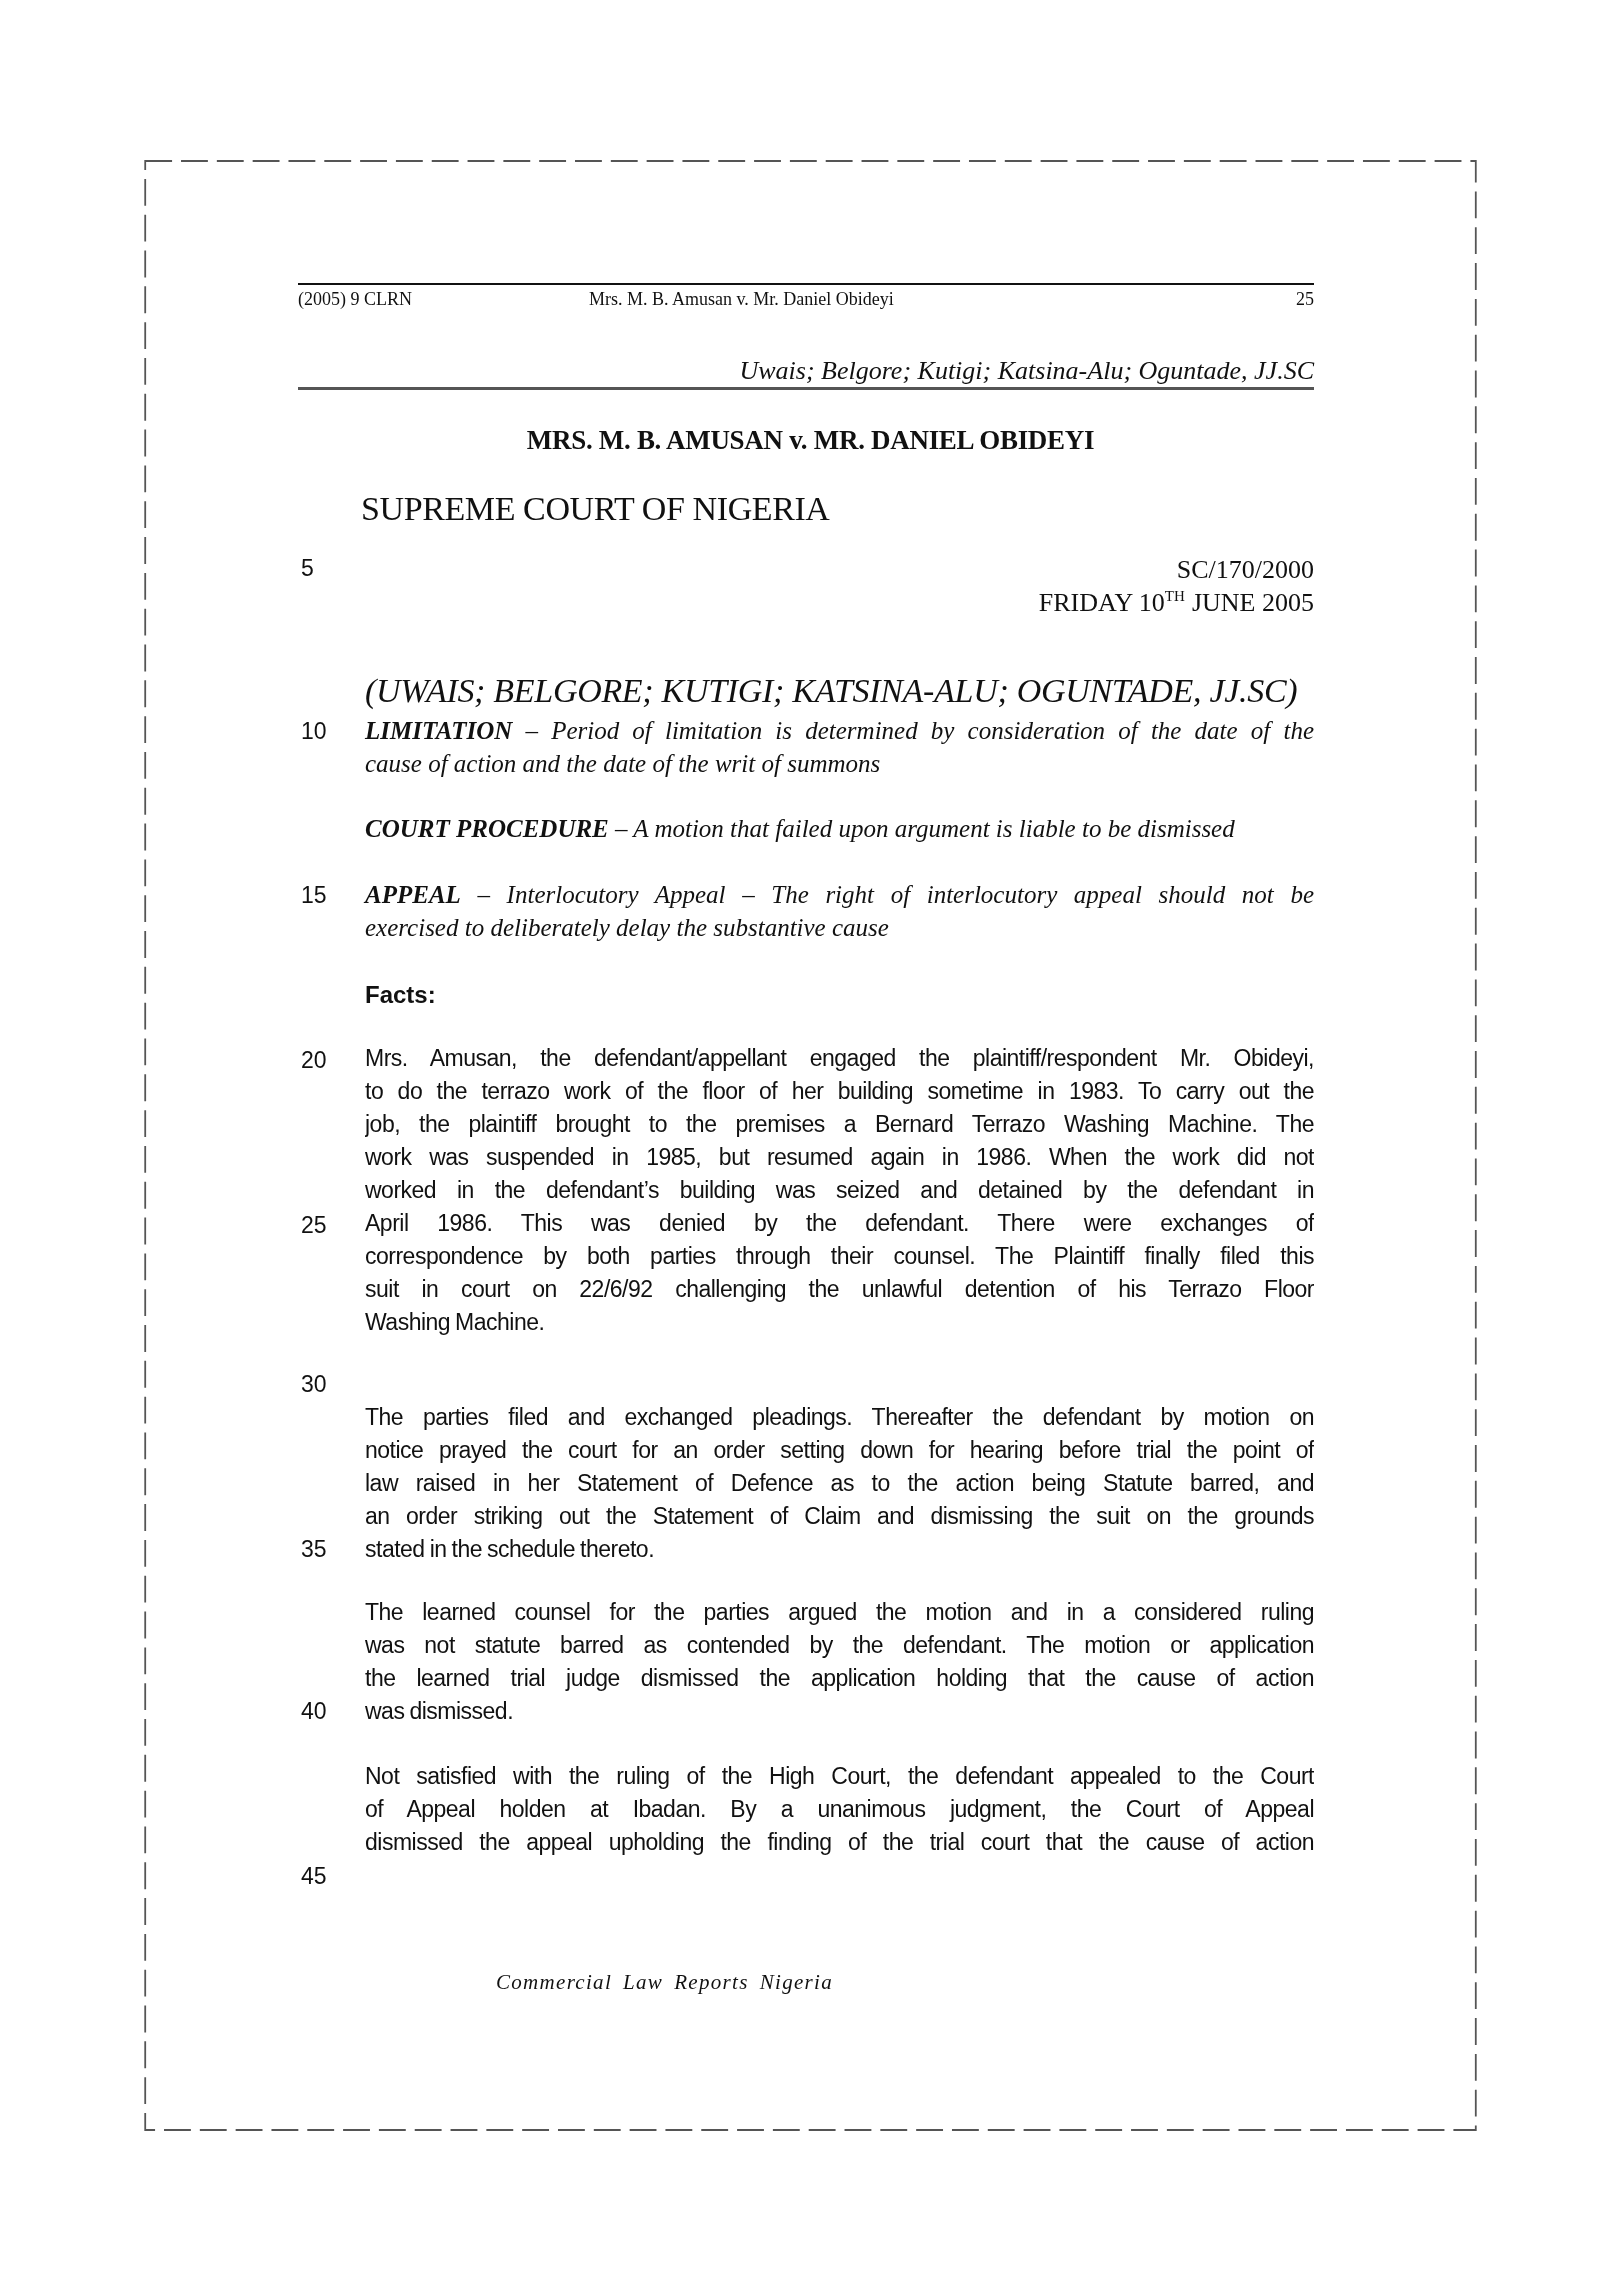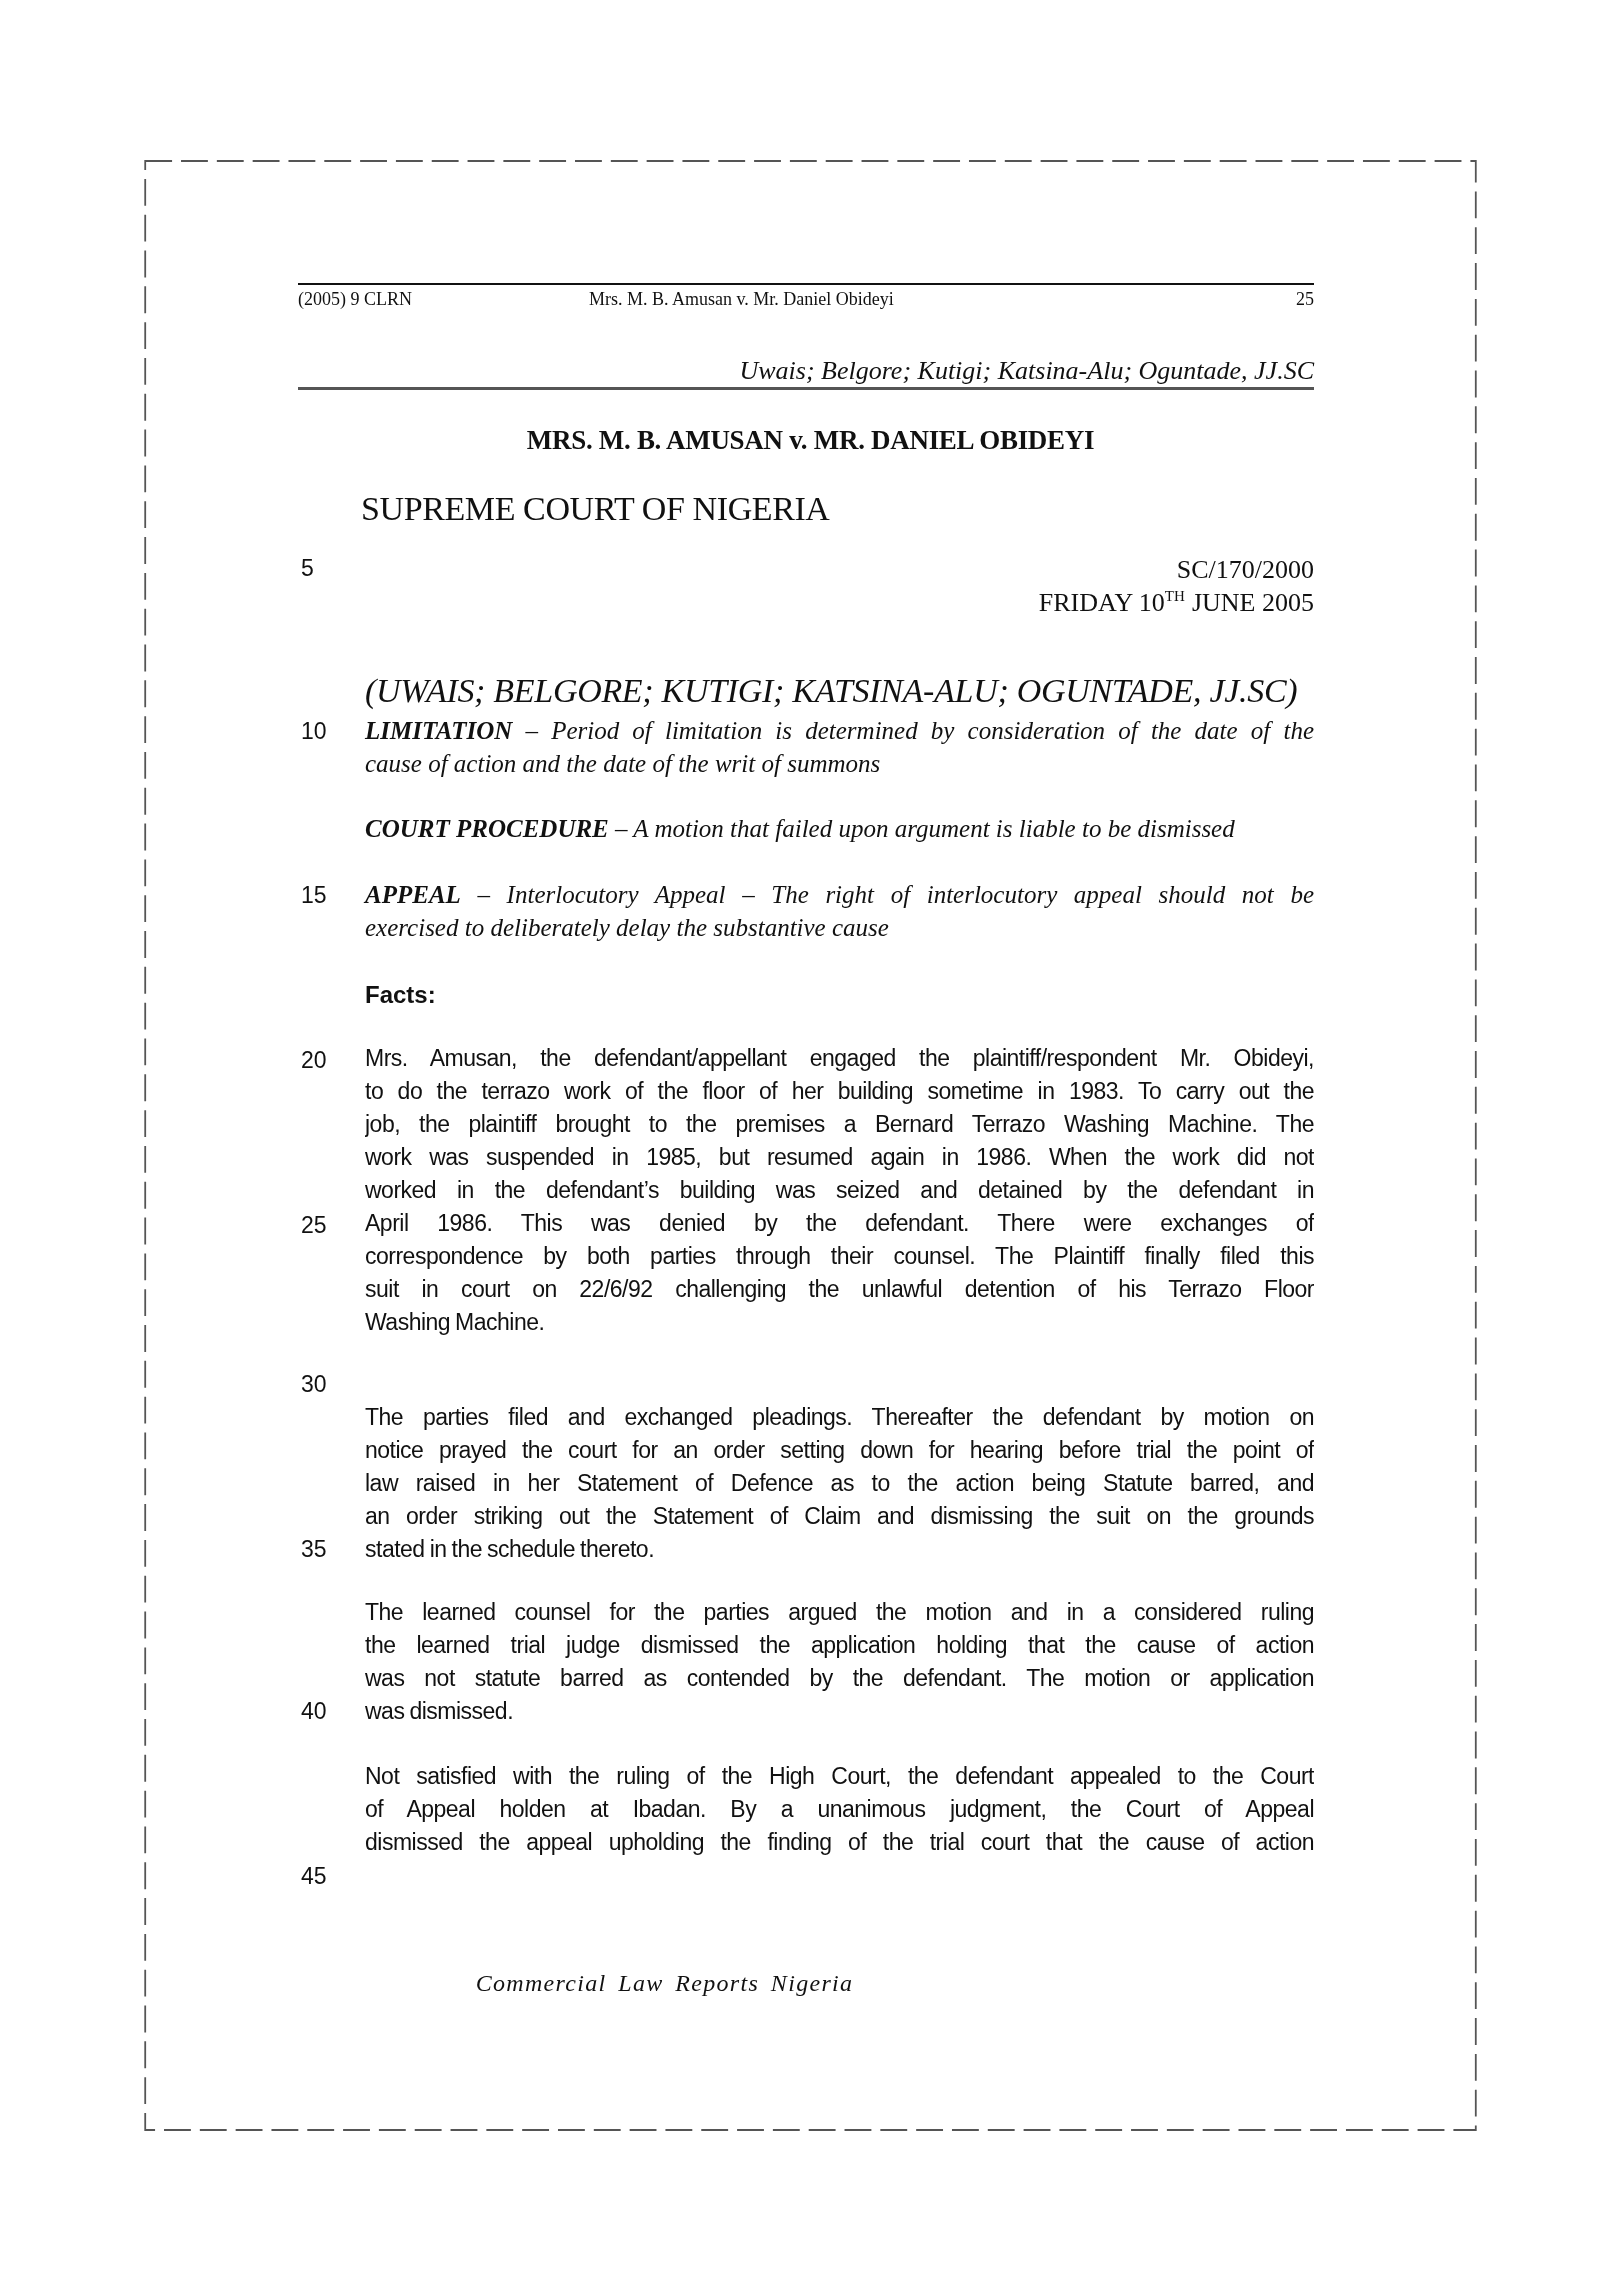--- a/index.html
+++ b/index.html
@@ -103,8 +103,8 @@
 
 <div class="para sans" style="top:1596px">
   <div class="ln j">The learned counsel for the parties argued the motion and in a considered ruling</div>
+  <div class="ln j">was not statute barred as contended by the defendant. The motion or application</div>
   <div class="ln j">the learned trial judge dismissed the application holding that the cause of action</div>
-  <div class="ln j">was not statute barred as contended by the defendant. The motion or application</div>
   <div class="ln">was dismissed.</div>
 </div>
 

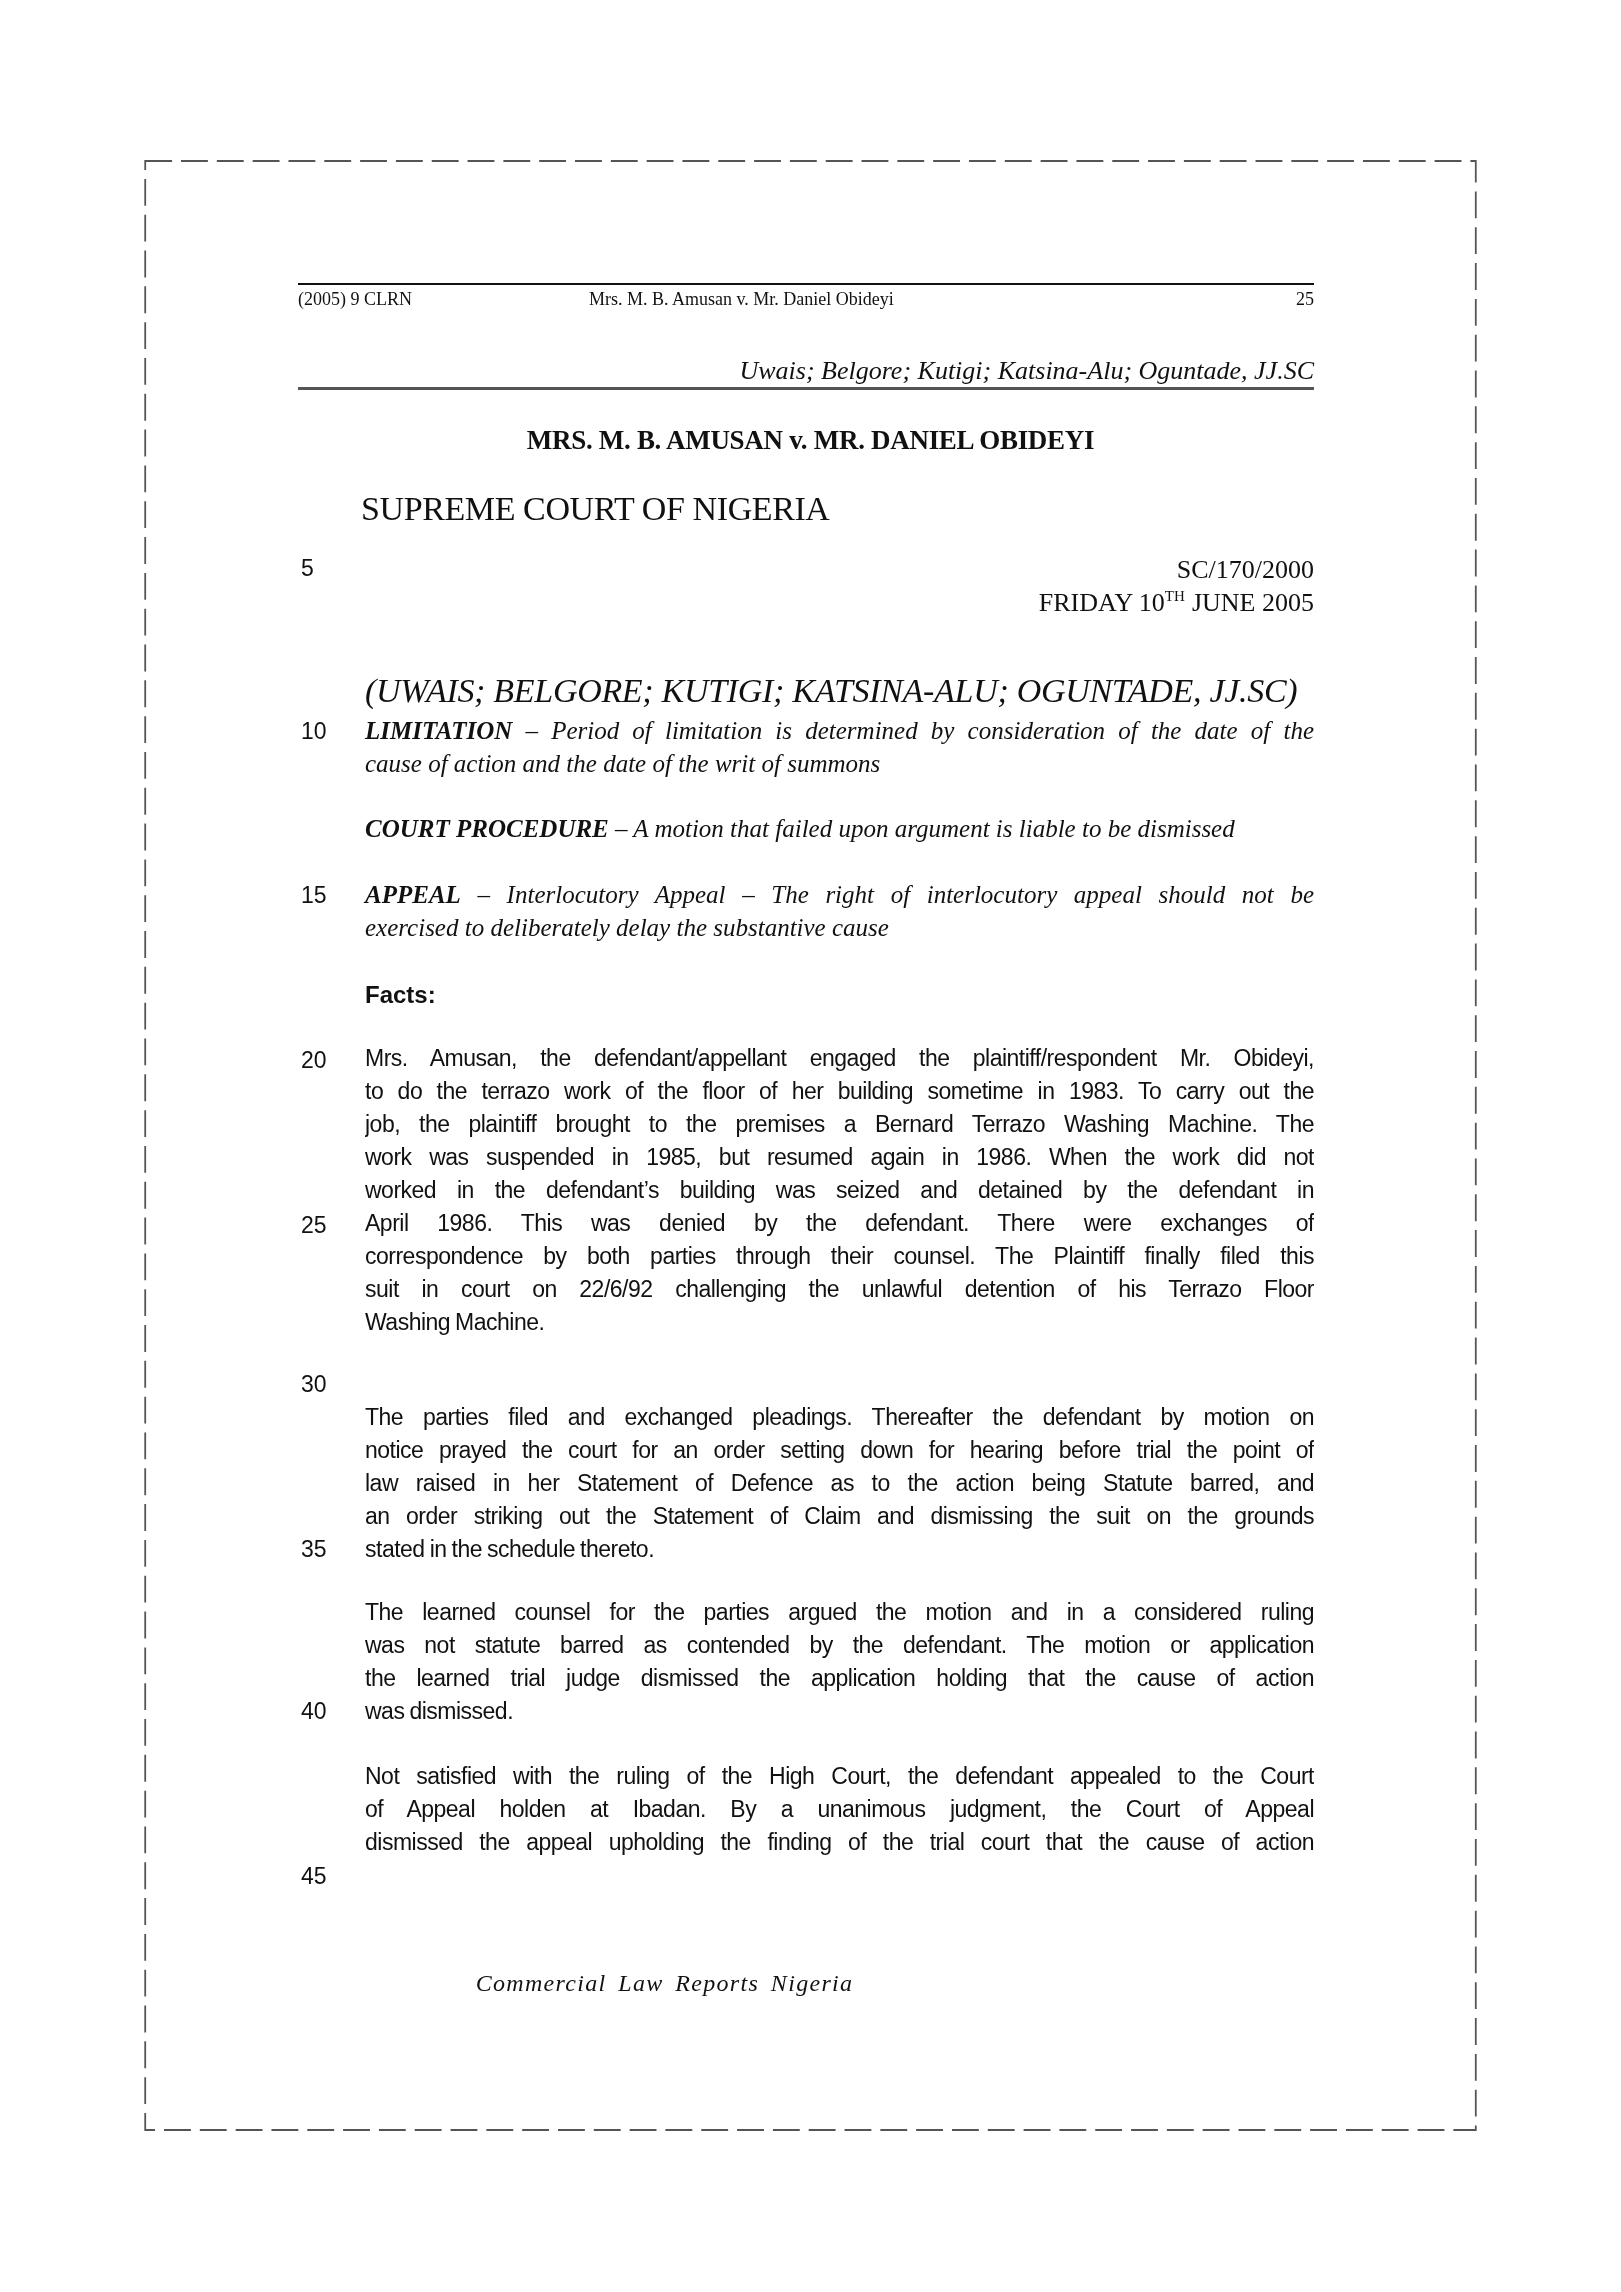--- a/index.html
+++ b/index.html
@@ -33,7 +33,7 @@
   .para { position: absolute; left: 365px; width: 949px; font-size: 23px; letter-spacing: -0.5px; word-spacing: -0.9px; }
   .para .ln { height: 33px; line-height: 33px; white-space: nowrap; }
   .para .j { text-align: justify; text-align-last: justify; white-space: normal; overflow: hidden; }
-  .footer { left: 0; width: 1329px; text-align: center; top: 1970px; font-style: italic; font-size: 24px; letter-spacing: 1.3px; word-spacing: 4.5px; }
+  .footer { left: 0; width: 1329px; text-align: center; top: 1970px; font-style: italic; font-size: 21px; letter-spacing: 1.3px; word-spacing: 4.5px; }
 </style>
 </head>
 <body>

